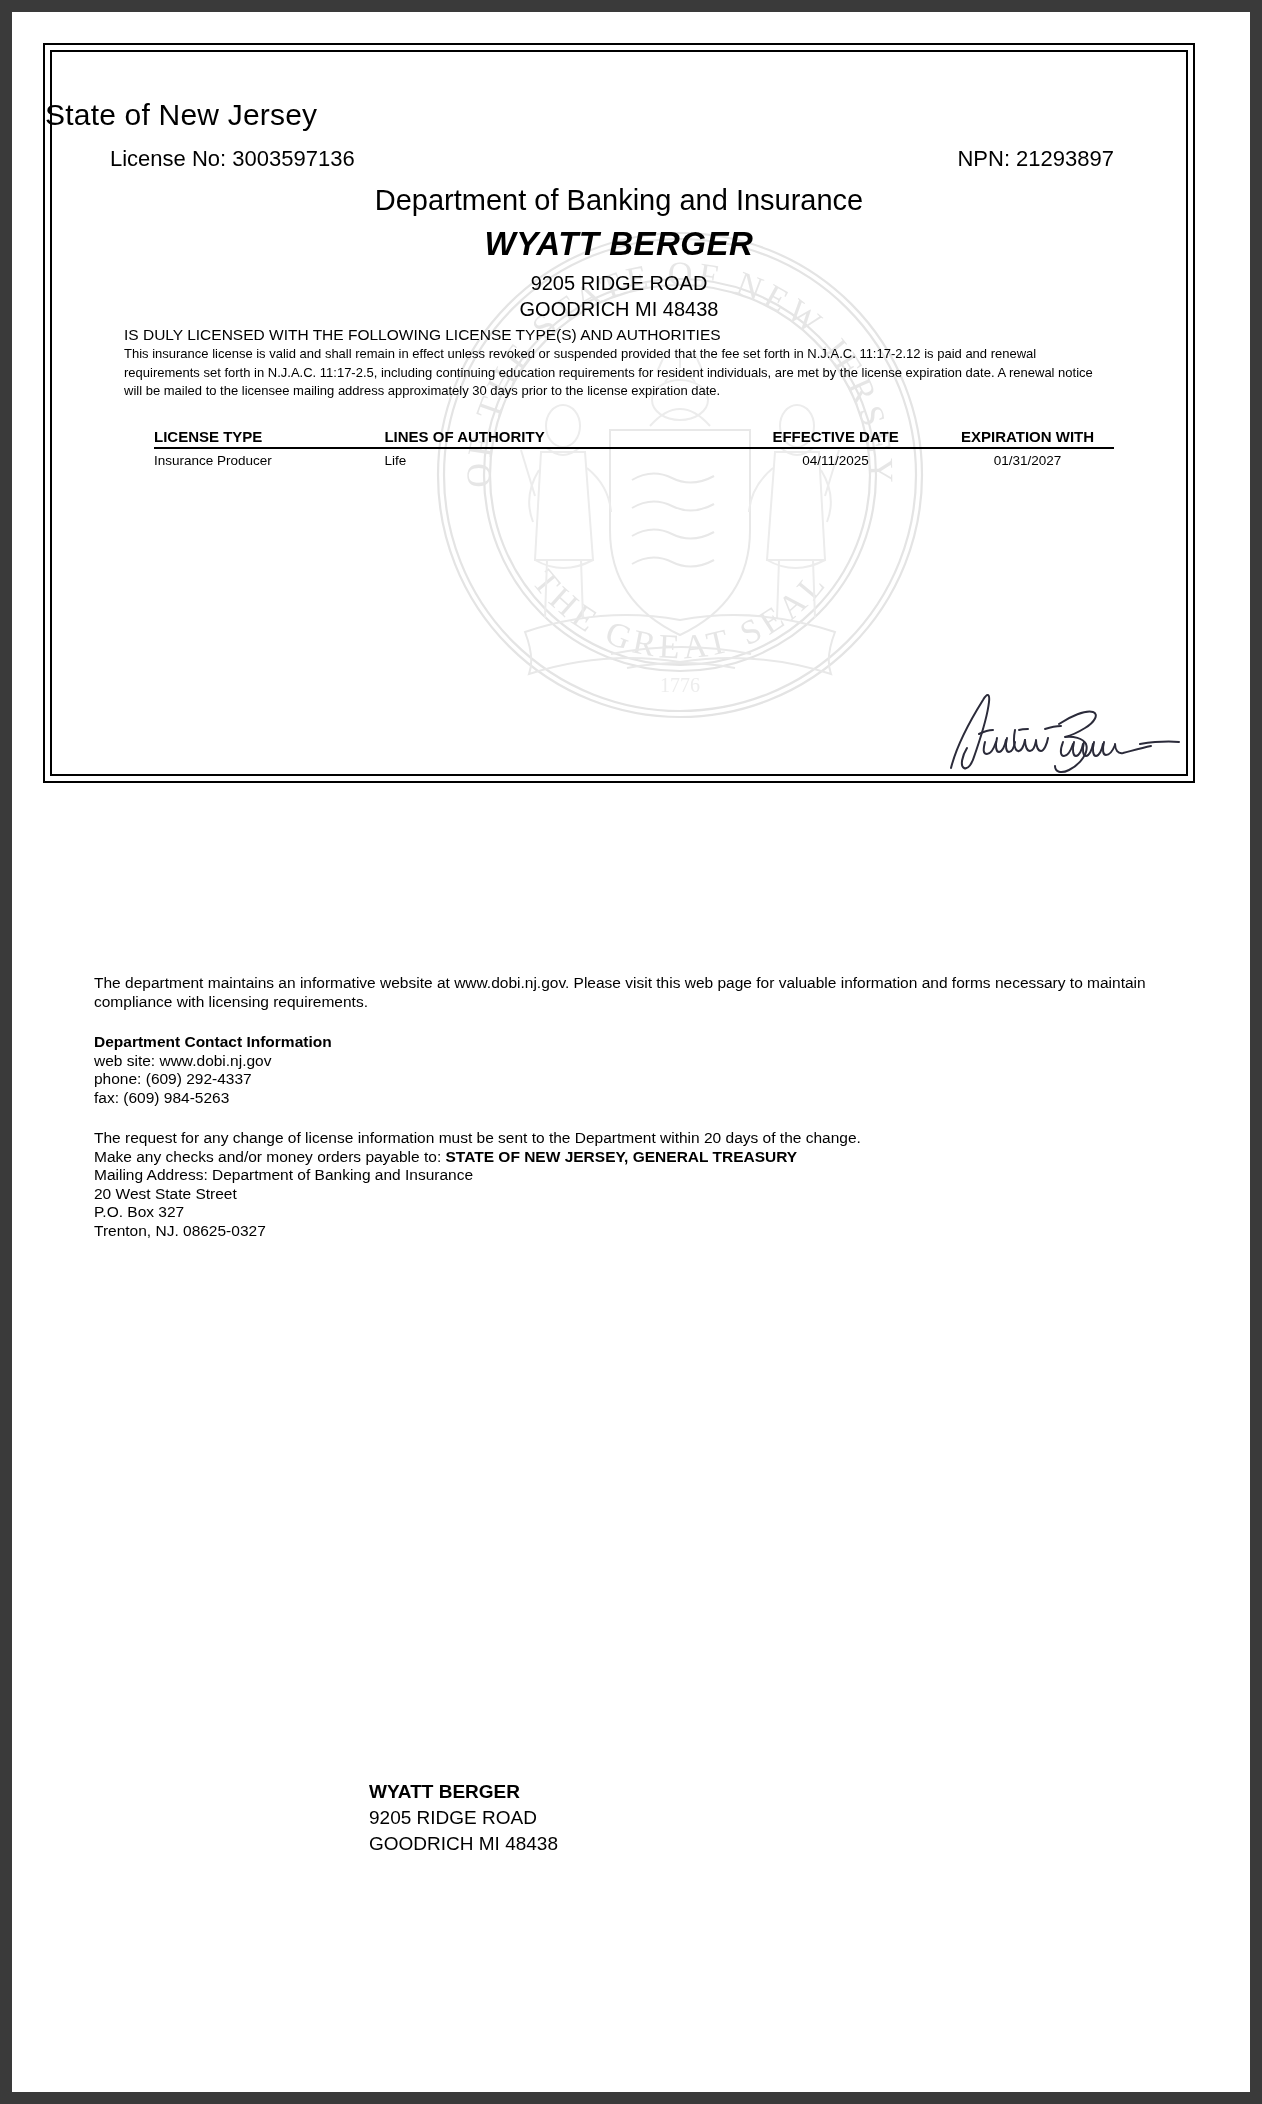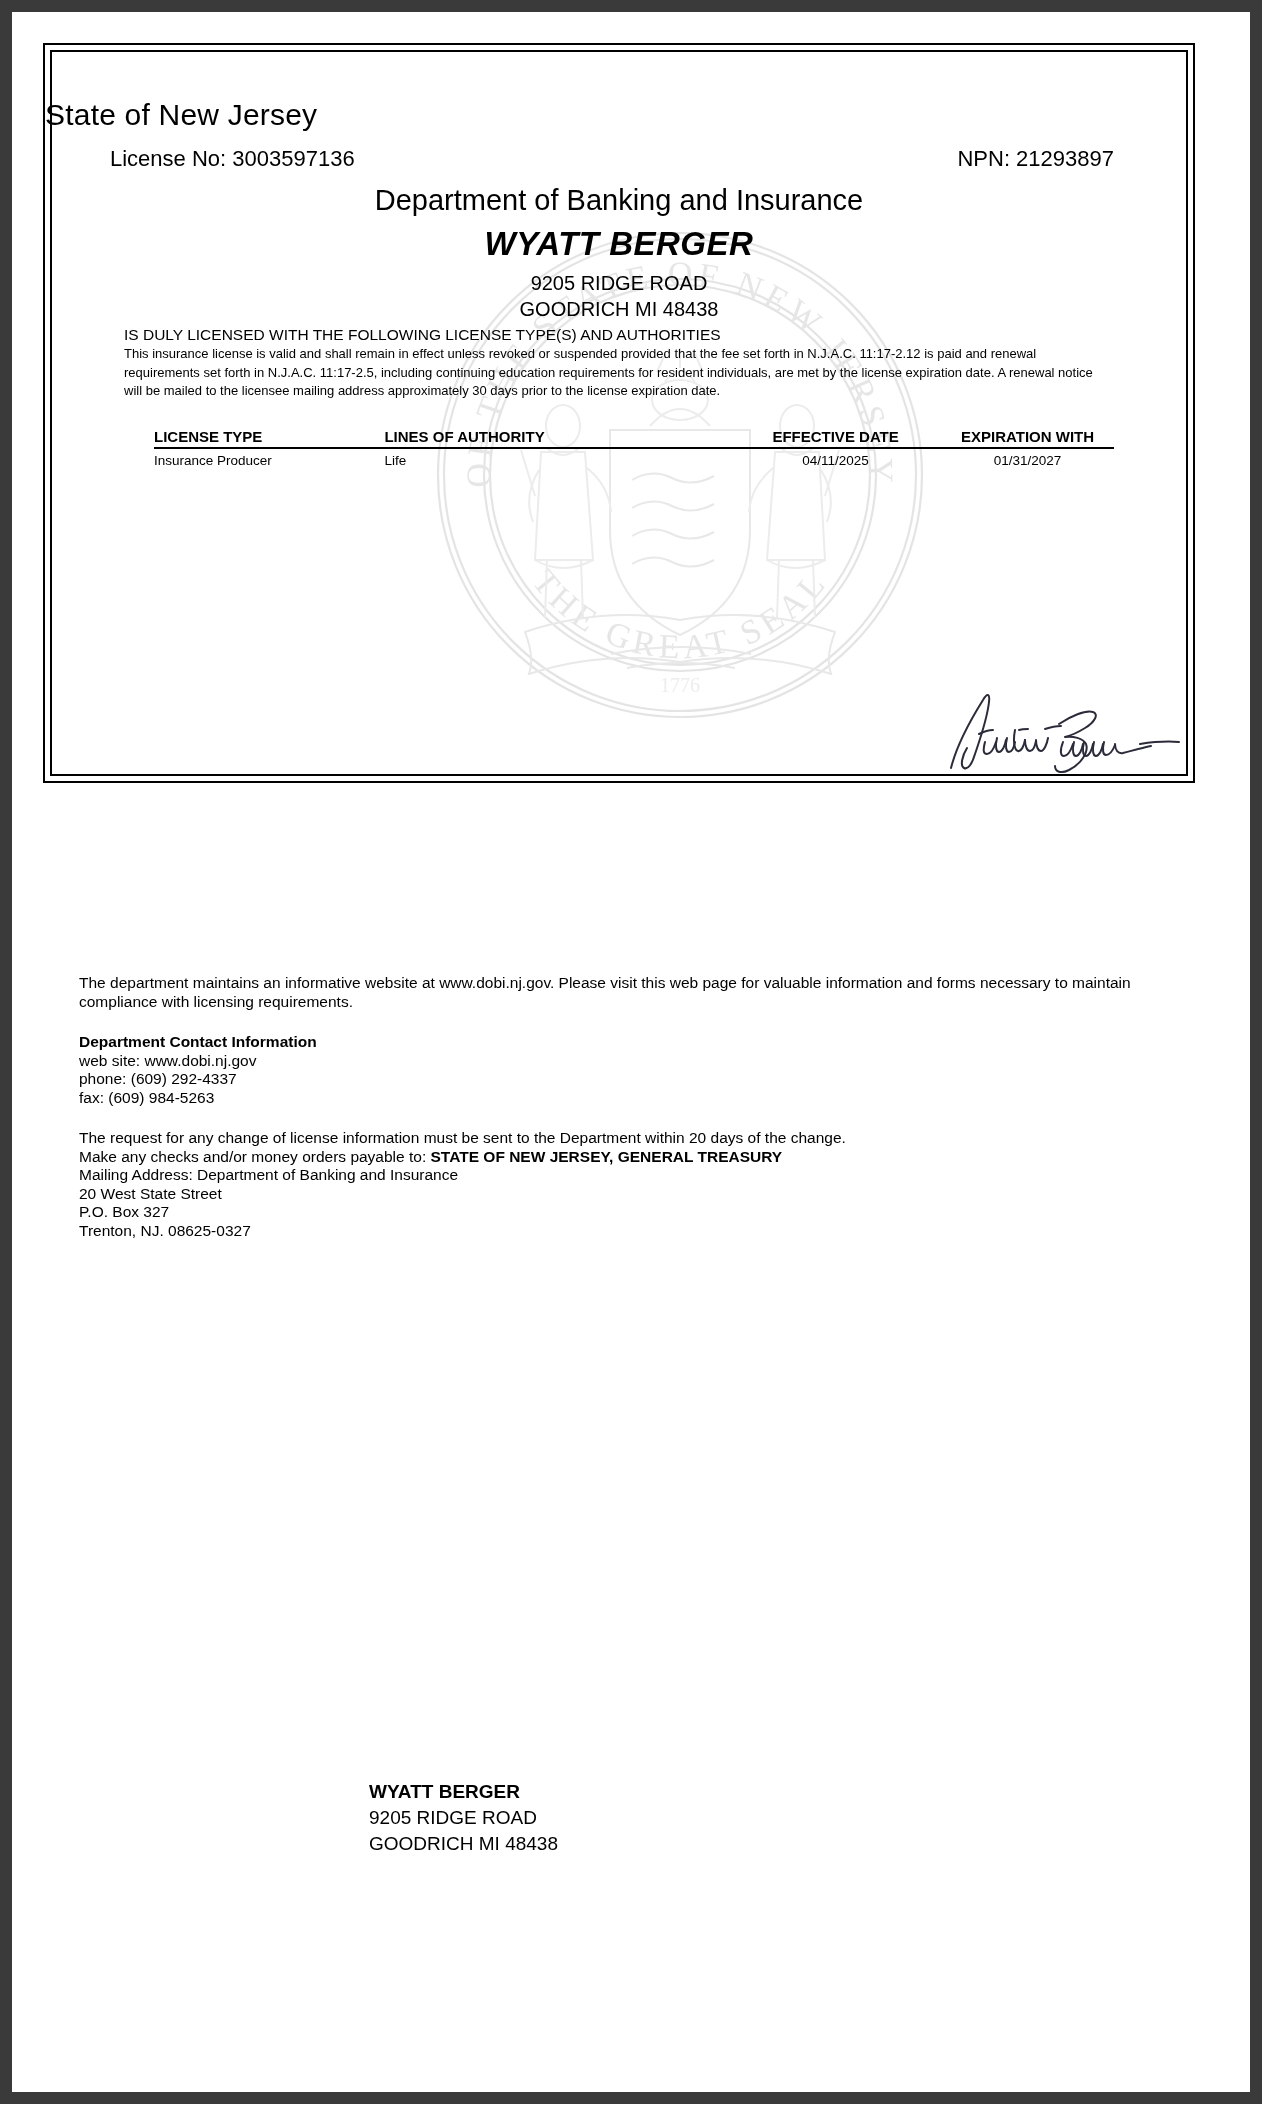--- a/index.html
+++ b/index.html
@@ -197,7 +197,7 @@
     font-size: 15.5px;
     line-height: 18.5px;
   }
-  .info-p { margin: 0 0 0 1px; }
+  .info-p { margin: 0 0 0 16px; }
   .gap-lg { height: 22px; }
   .bold { font-weight: bold; }
 

